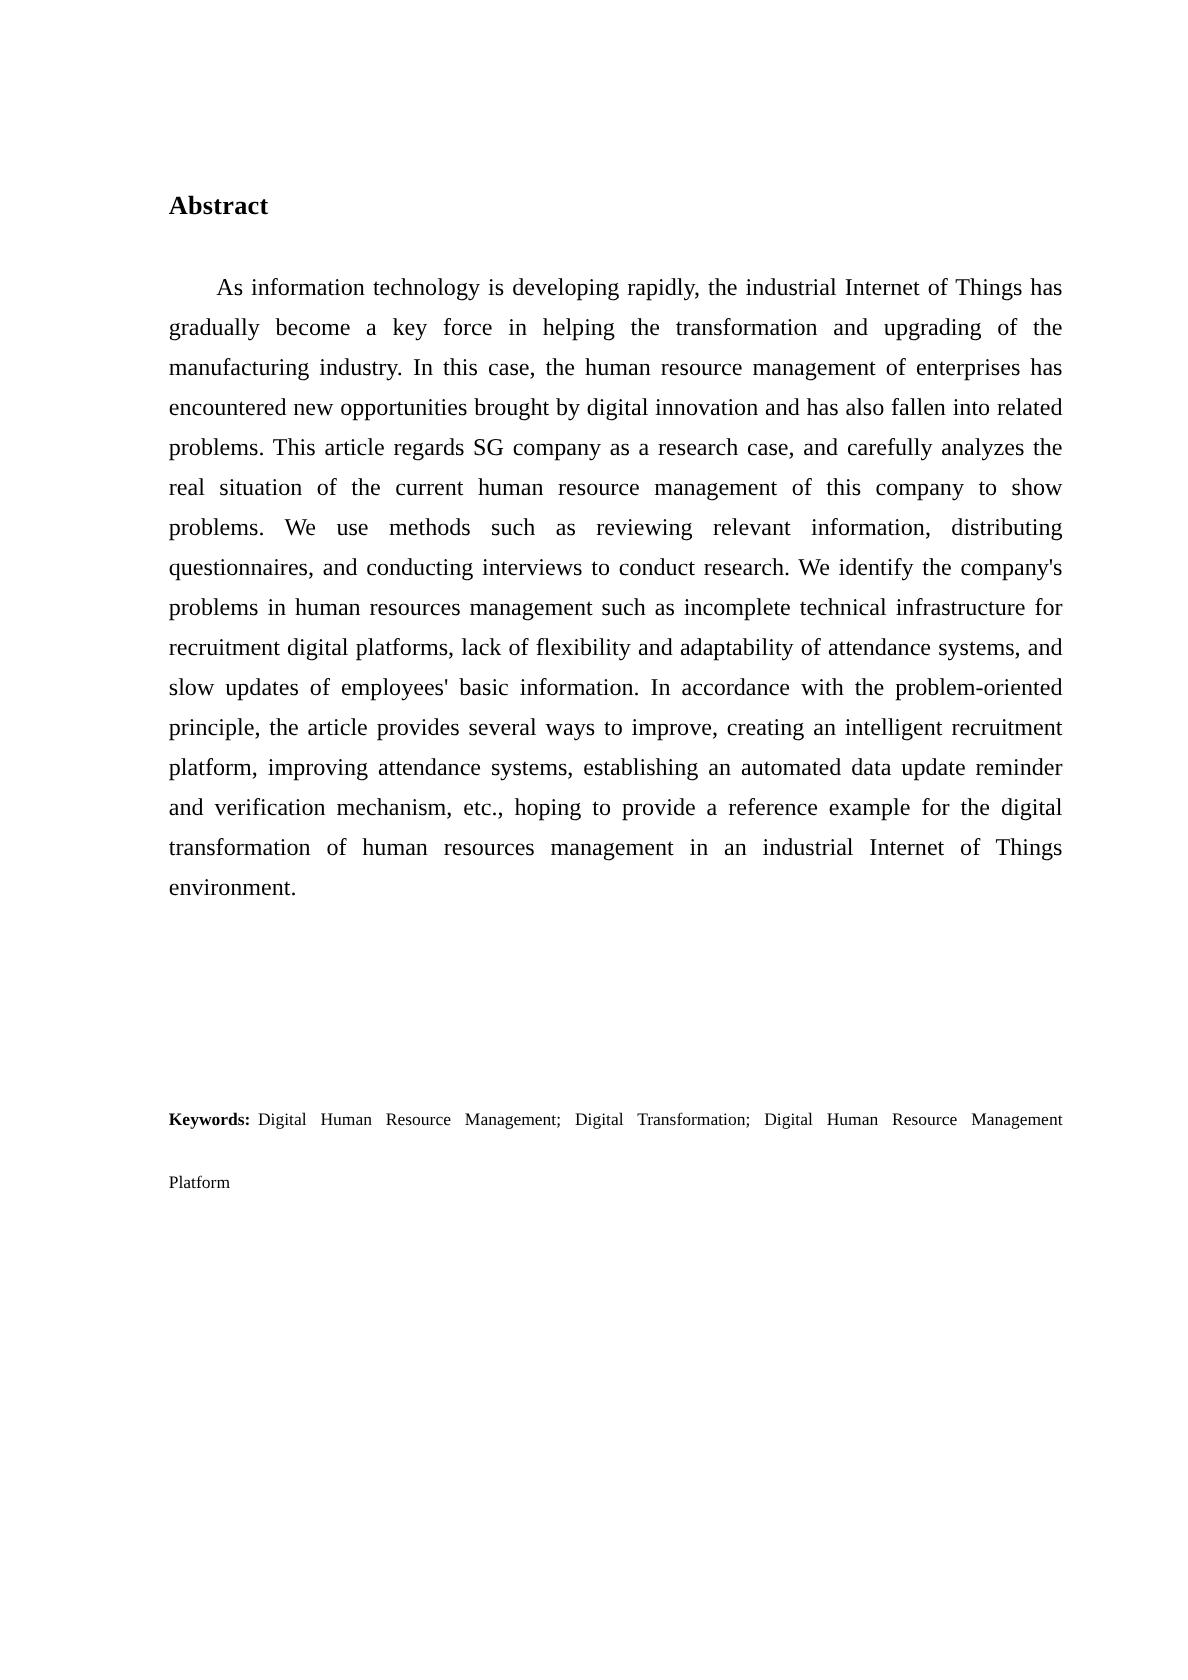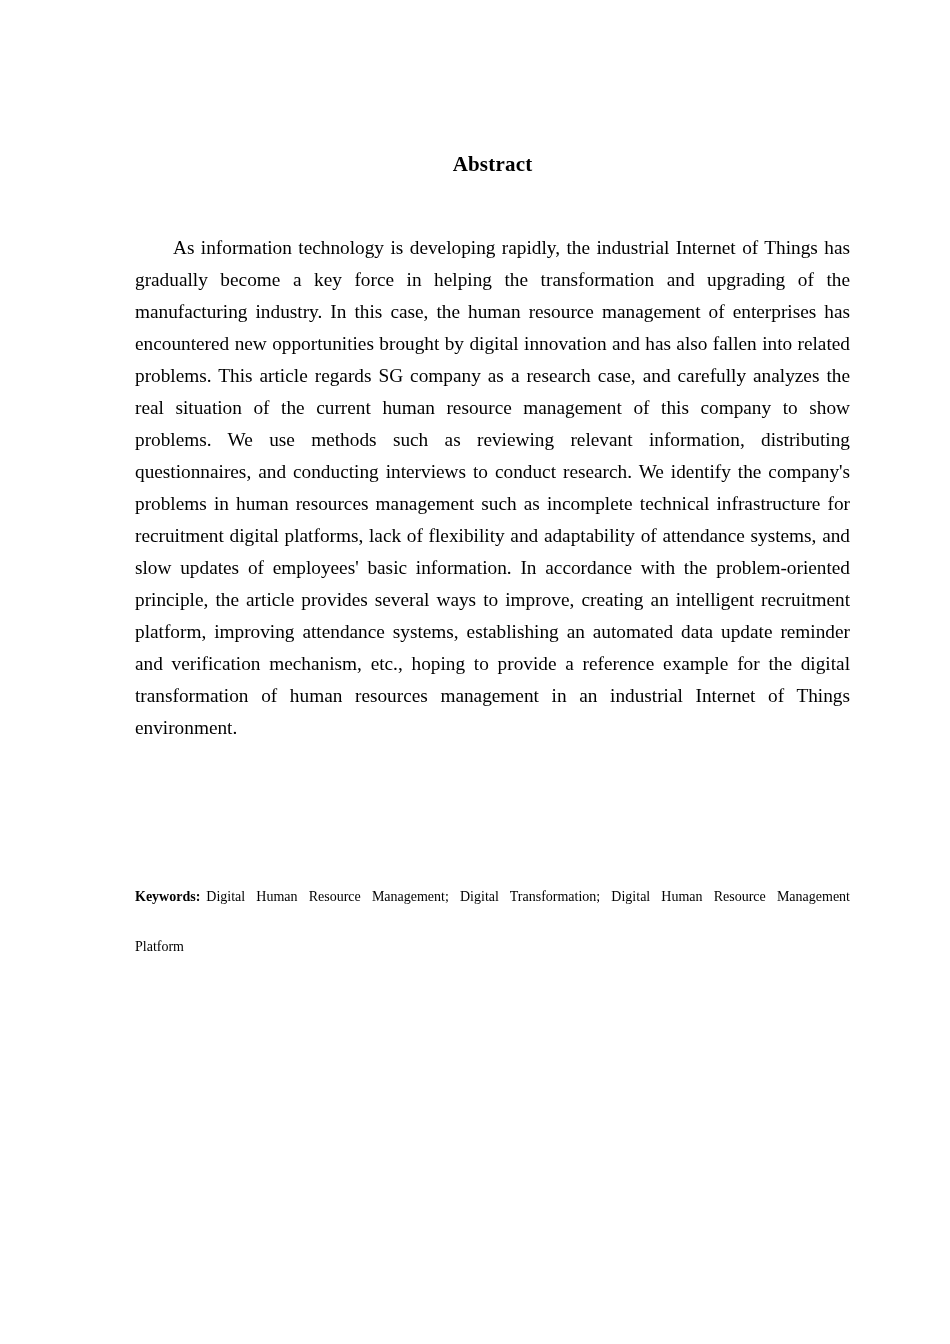--- a/index.html
+++ b/index.html
@@ -39,7 +39,6 @@
     left: 0;
     top: 150px;
     width: 715px;
-    text-align: center;
     font-size: 21px;
     font-weight: bold;
     letter-spacing: 0.2px;

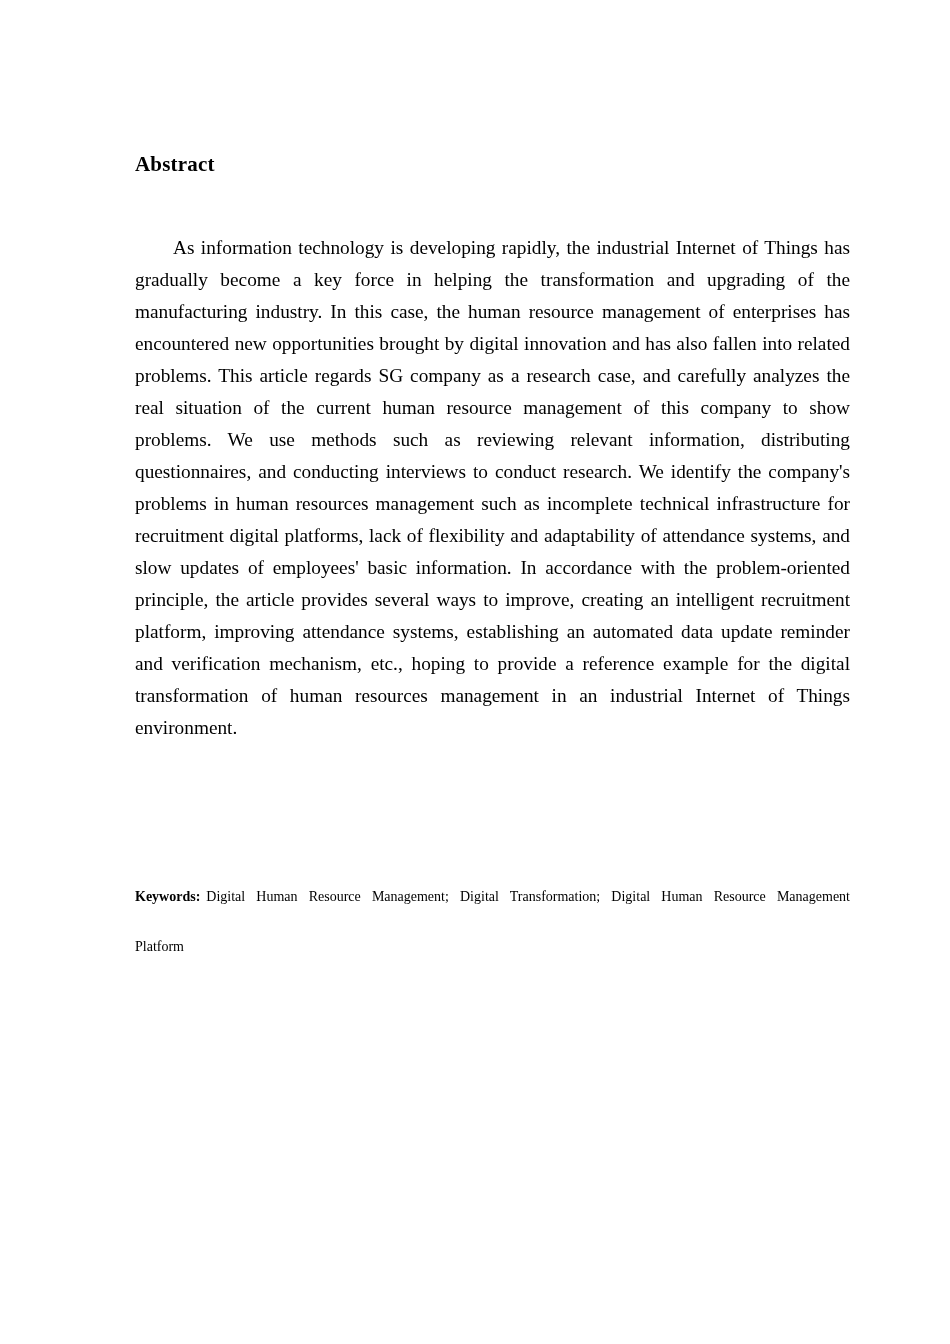--- a/index.html
+++ b/index.html
@@ -48,7 +48,7 @@
   .abstract-body {
     position: absolute;
     left: 0;
-    top: 213px;
+    top: 196px;
     width: 715px;
     font-size: 19.3px;
     line-height: 32px;

